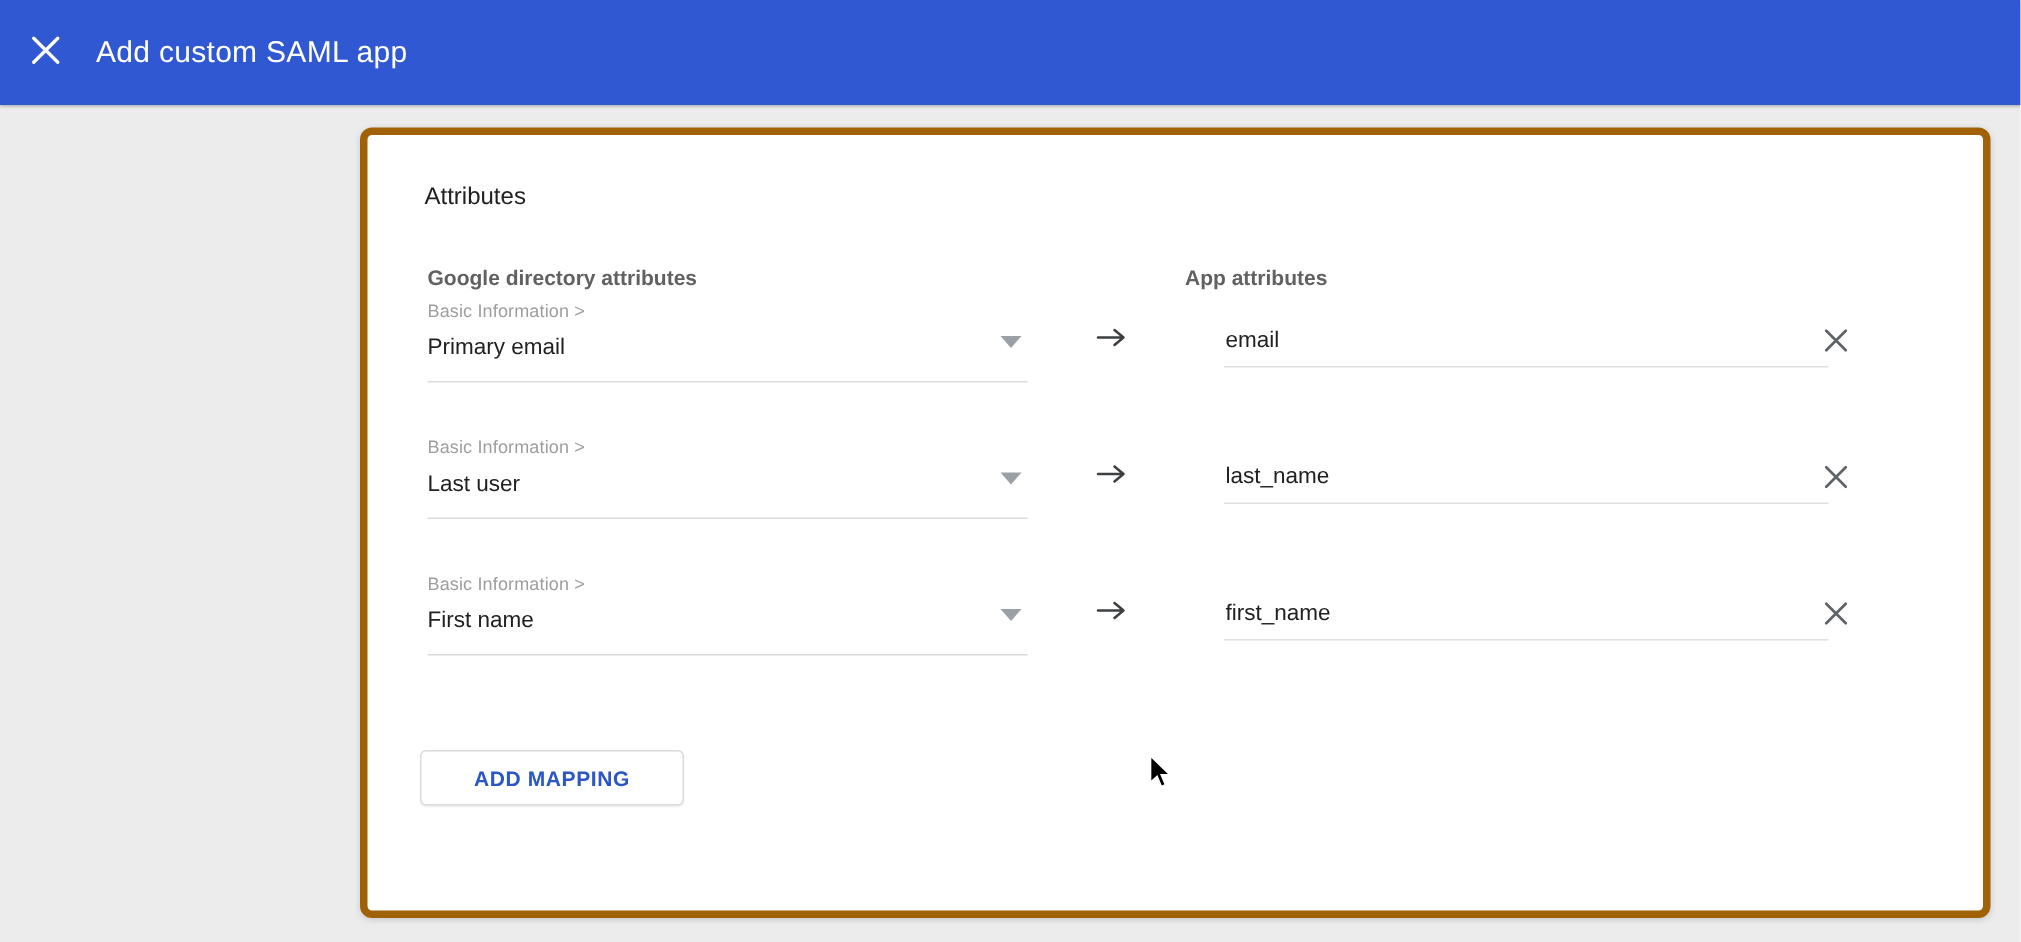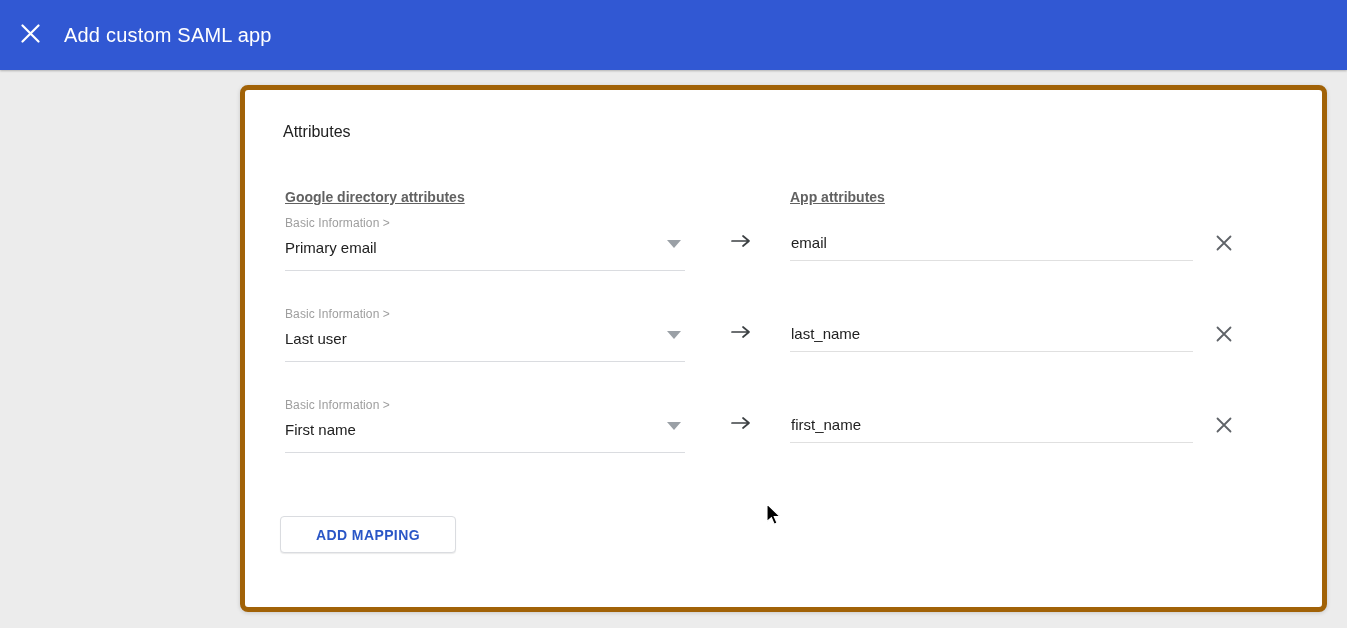--- a/index.html
+++ b/index.html
@@ -46,7 +46,7 @@
 
   .col-headers { position:relative; height:18px; margin-top:36px; }
   .col-header {
-    position:absolute; top:12px; font-size:14px; font-weight:700; color:#616161;text-decoration:underline;
+    position:absolute; top:0; font-size:14px; font-weight:700; color:#616161;
   }
   .col-header.left  { left:2px; }
   .col-header.right { left:507px; }

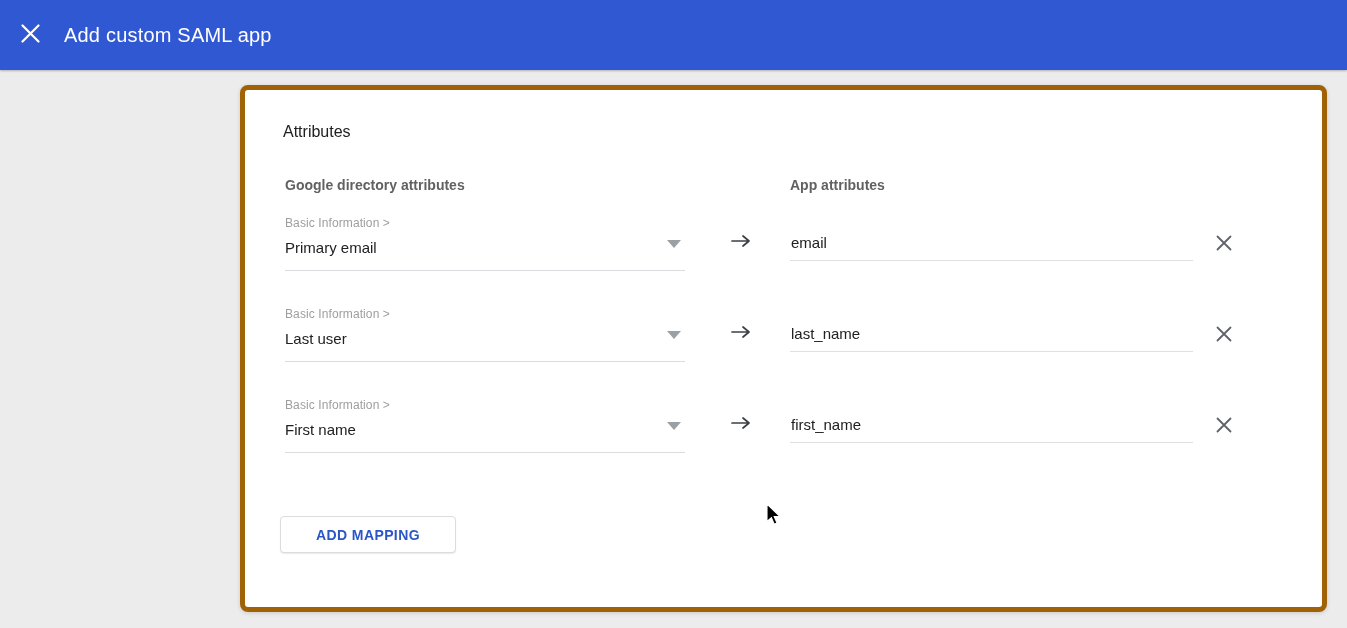--- a/index.html
+++ b/index.html
@@ -52,7 +52,7 @@
   .col-header.right { left:507px; }
 
   
-  .rows { position:relative; margin-top:19px; }
+  .rows { position:relative; margin-top:3px; }
   .map-row { position:relative; height:91px; }
 
   .dir-field {

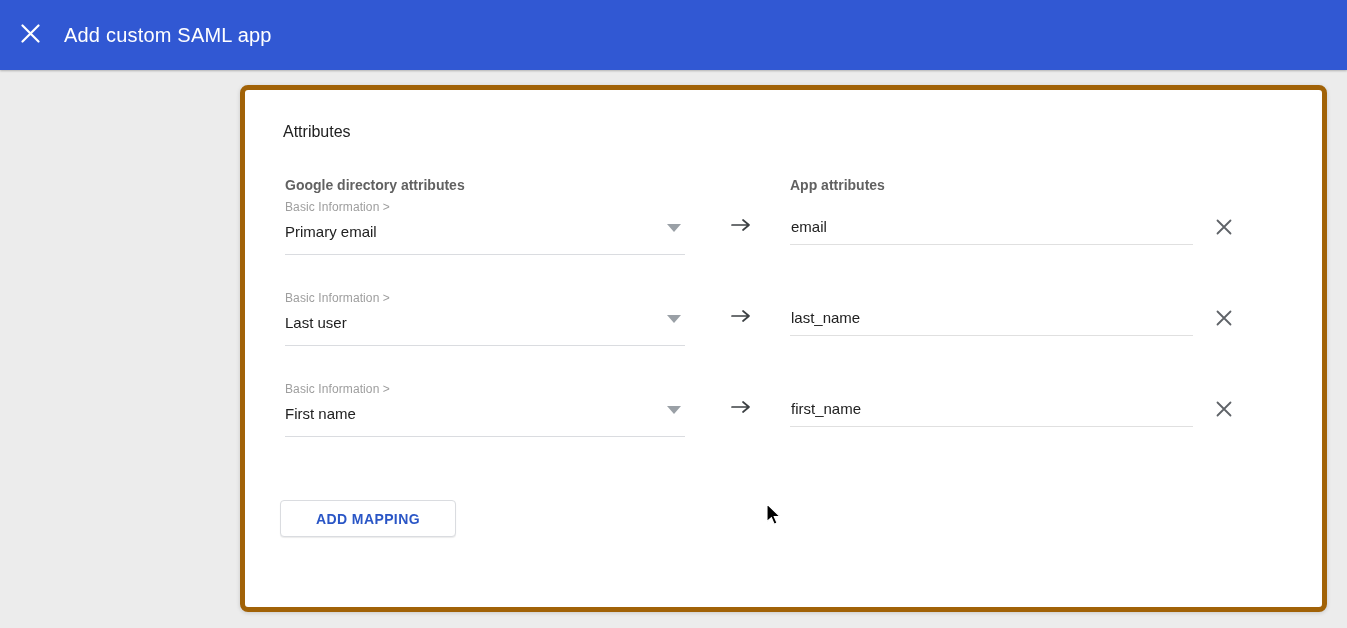--- a/index.html
+++ b/index.html
@@ -73,7 +73,7 @@
   }
 
   .app-field {
-    position:absolute; left:507px; top:10px; width:403px; height:37px;
+    position:absolute; left:533px; top:10px; width:403px; height:37px;
     border-bottom:1px solid #e0e0e0;
   }
   .app-input {

